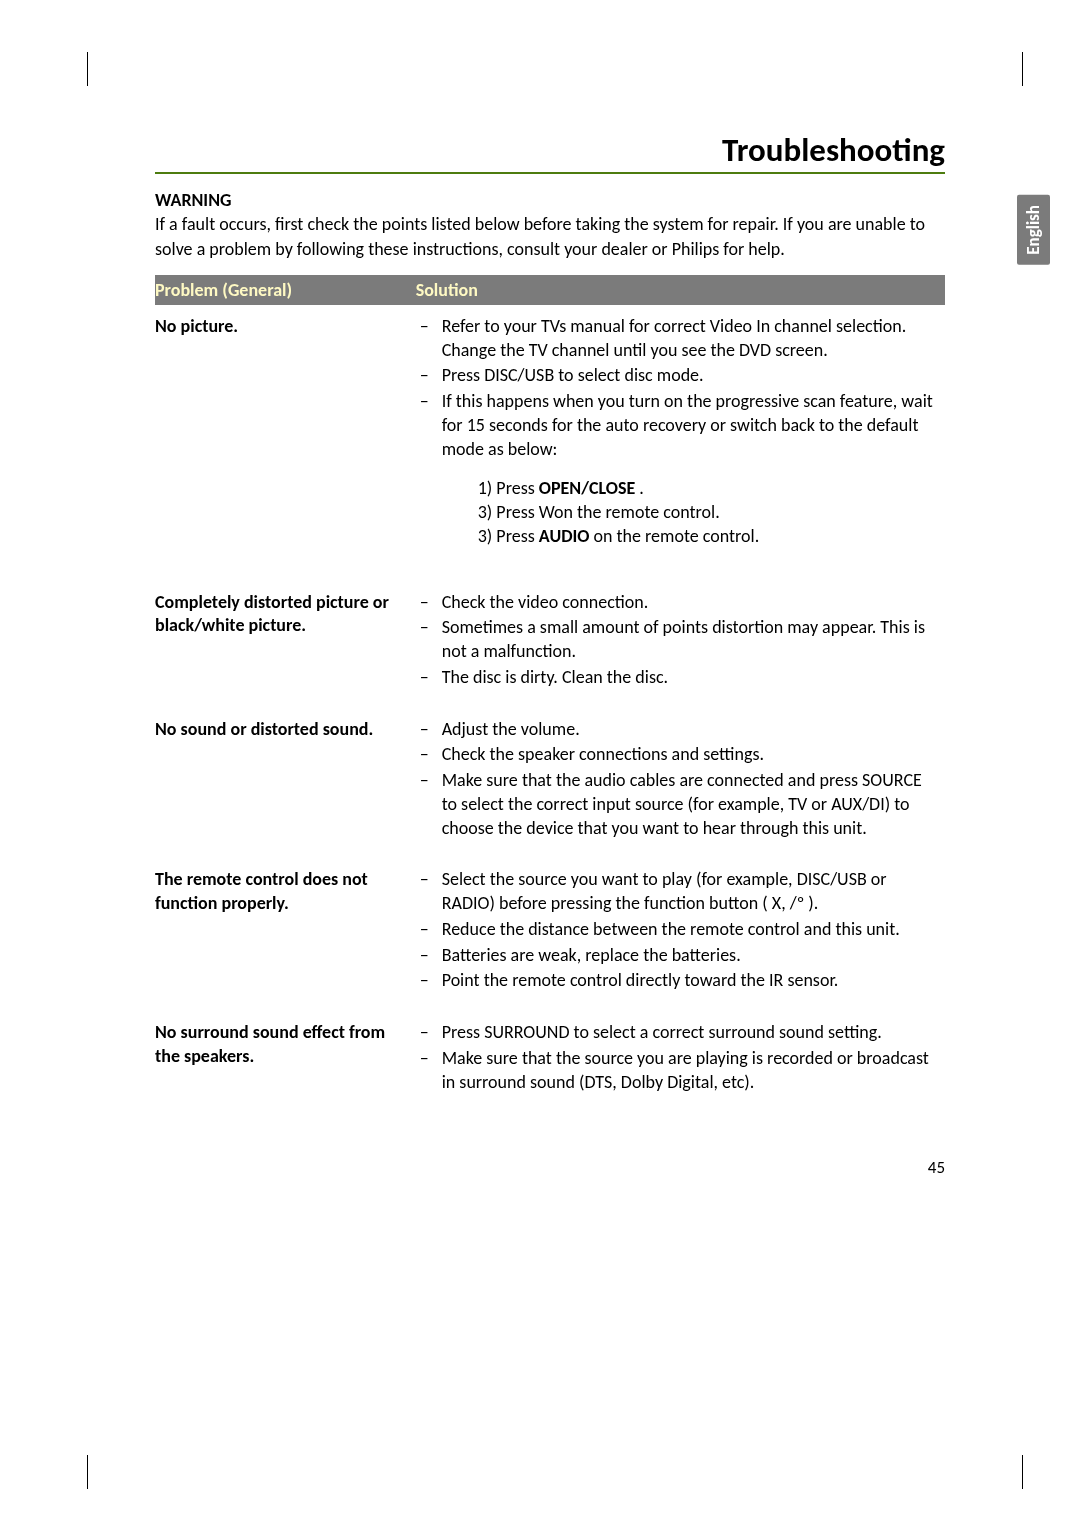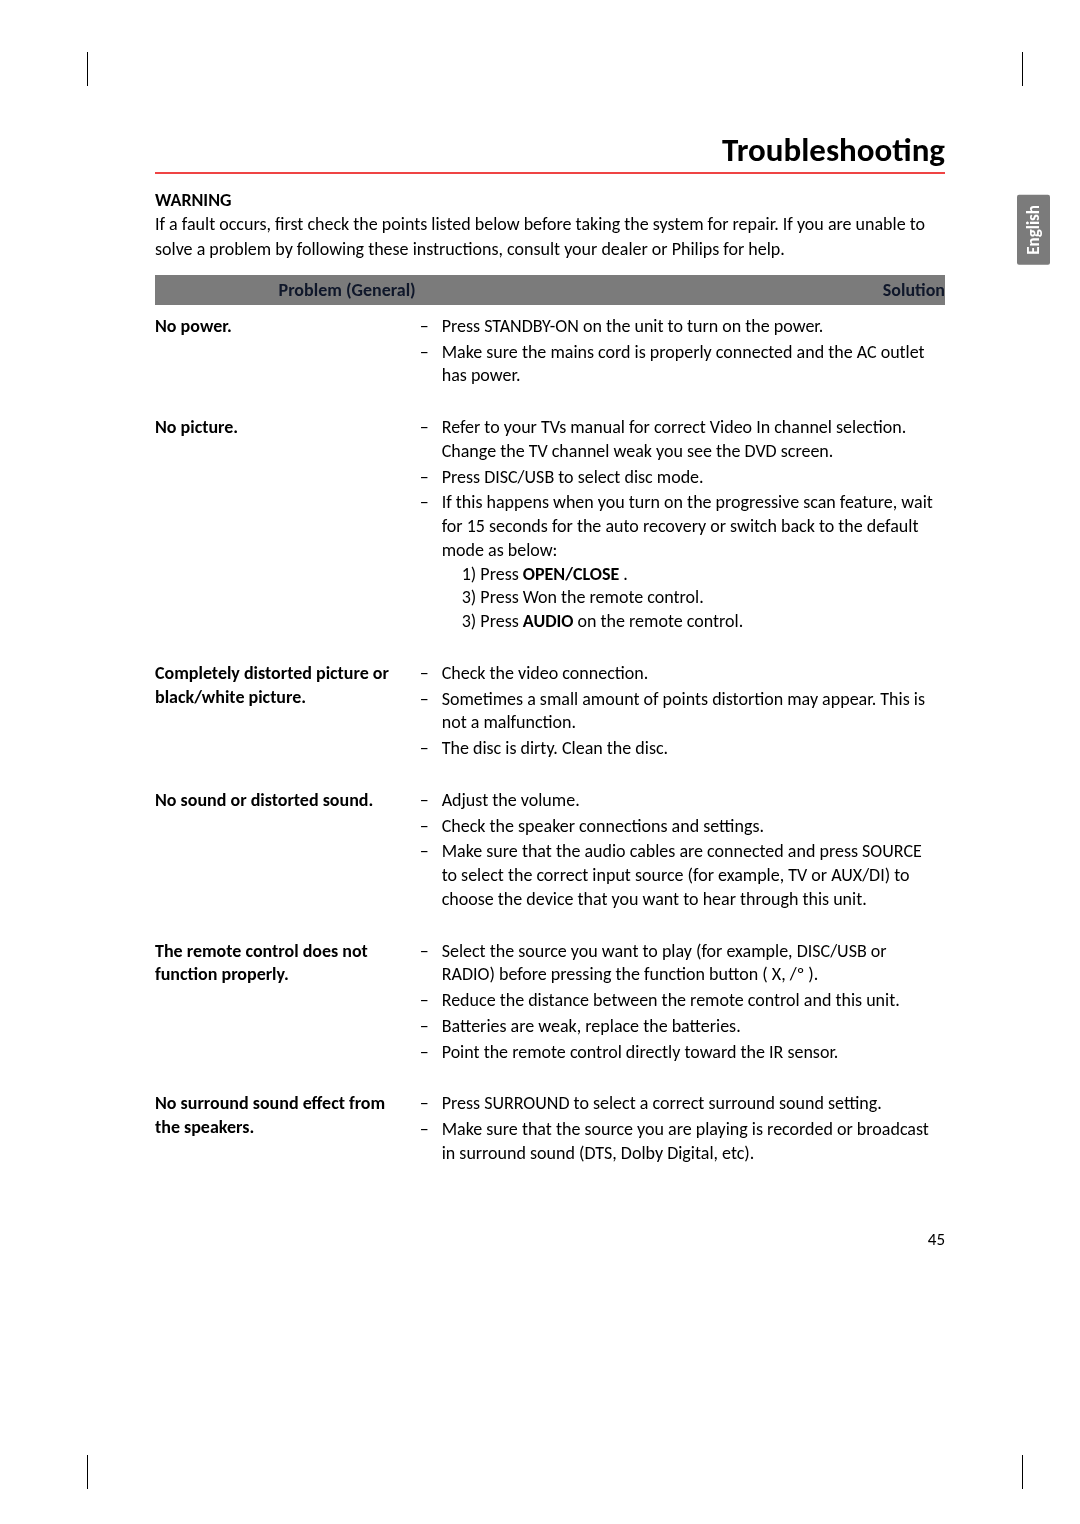--- a/index.html
+++ b/index.html
@@ -29,7 +29,7 @@
     font-size: 33px;
     font-weight: bold;
     text-align: right;
-    border-bottom: 2px solid #ef4444;
+    border-bottom: 2px solid #4d7c0f;
     padding-bottom: 2px;
     margin-bottom: 14px;
   }

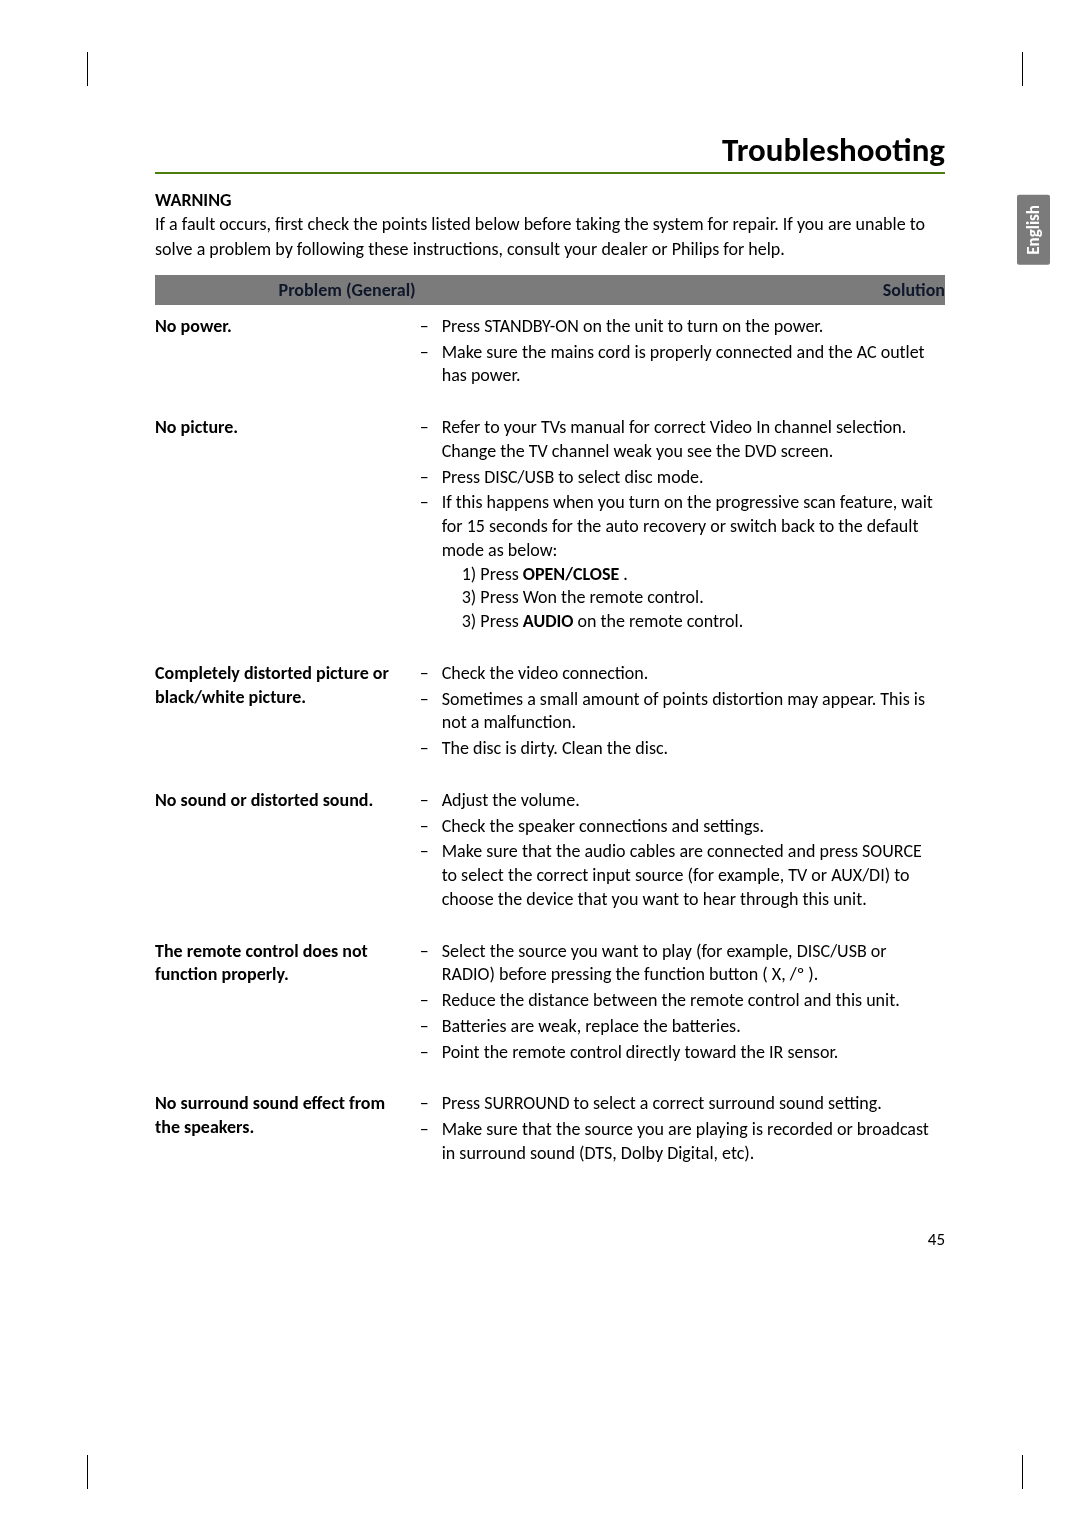--- a/index.html
+++ b/index.html
@@ -52,10 +52,10 @@
   .tbl { width: 100%; border-collapse: collapse; margin-top: 6px; }
   .tbl th {
     background: #7b7b7b;
-    color: #0f172a;
+    color: #fef9c3;
     font-weight: bold;
     font-size: 18px;
-    text-align: right;
+    text-align: left;
     padding: 4px 0;
   }
   .tbl th:first-child { width: 33%; }

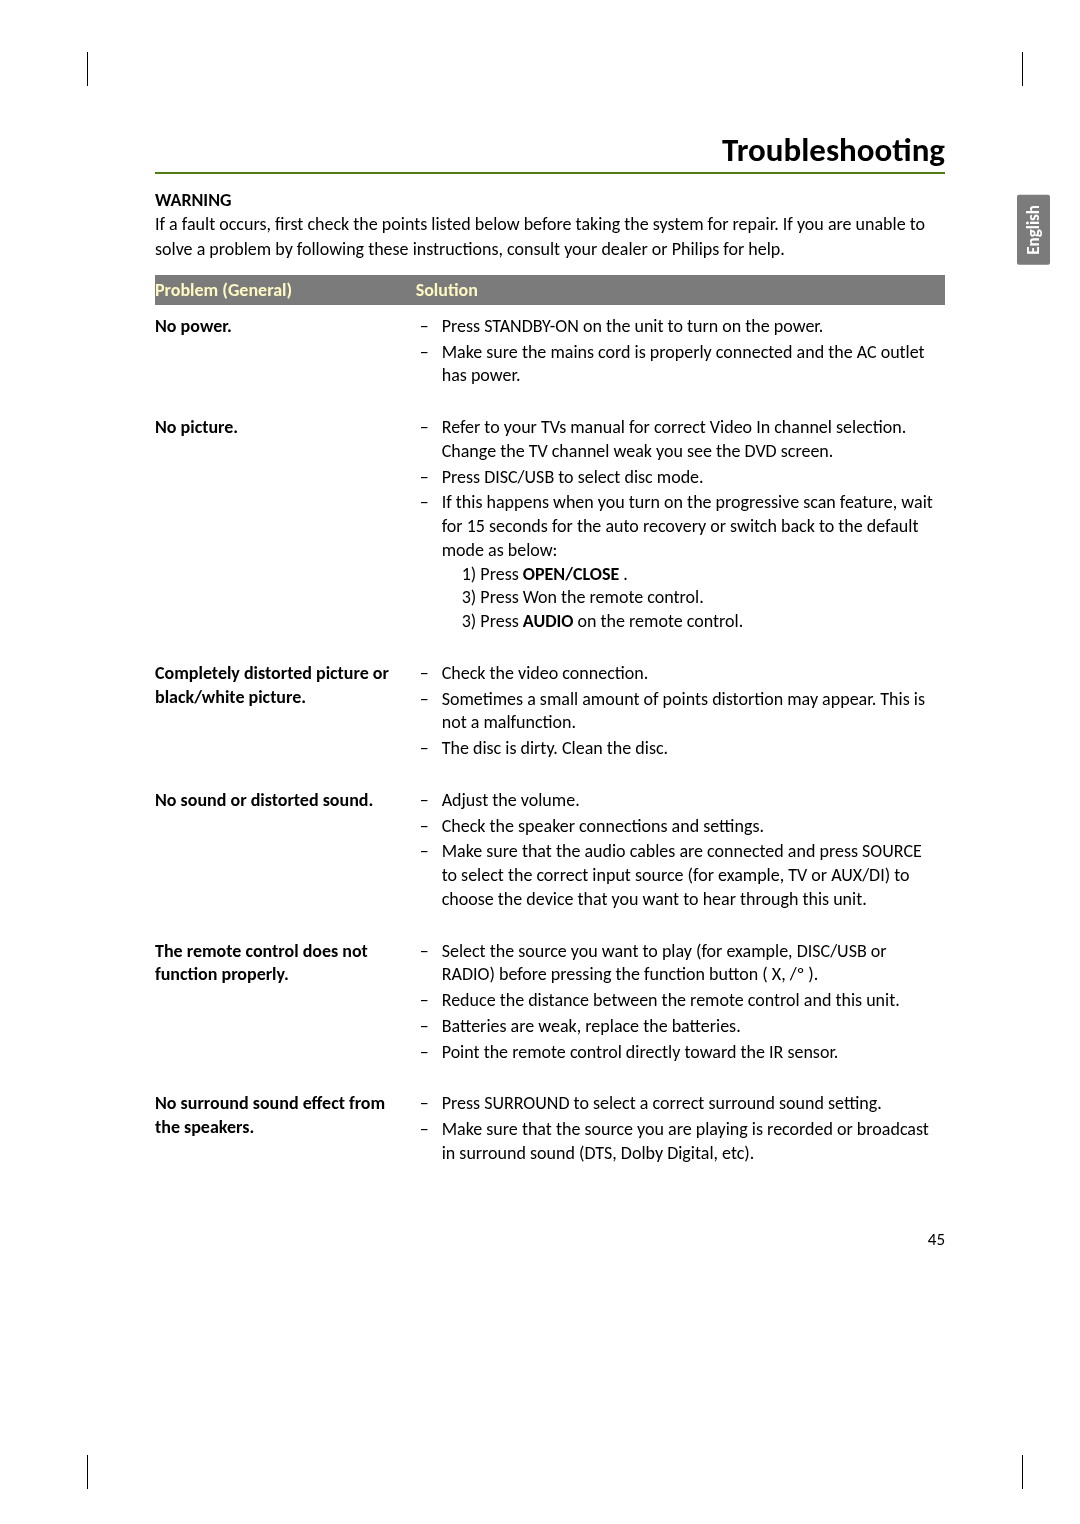--- a/index.html
+++ b/index.html
@@ -107,15 +107,6 @@
     </thead>
     <tbody id="tbody">
         <tr>
-          <td class="problem">No power.</td>
-          <td>
-            <ul class="sol">
-              <li>Press STANDBY-ON on the unit to turn on the power.</li>
-              <li>Make sure the mains cord is properly connected and the AC outlet has power.</li>
-            </ul>
-          </td>
-        </tr>
-        <tr>
           <td class="problem">No picture.</td>
           <td>
             <ul class="sol">

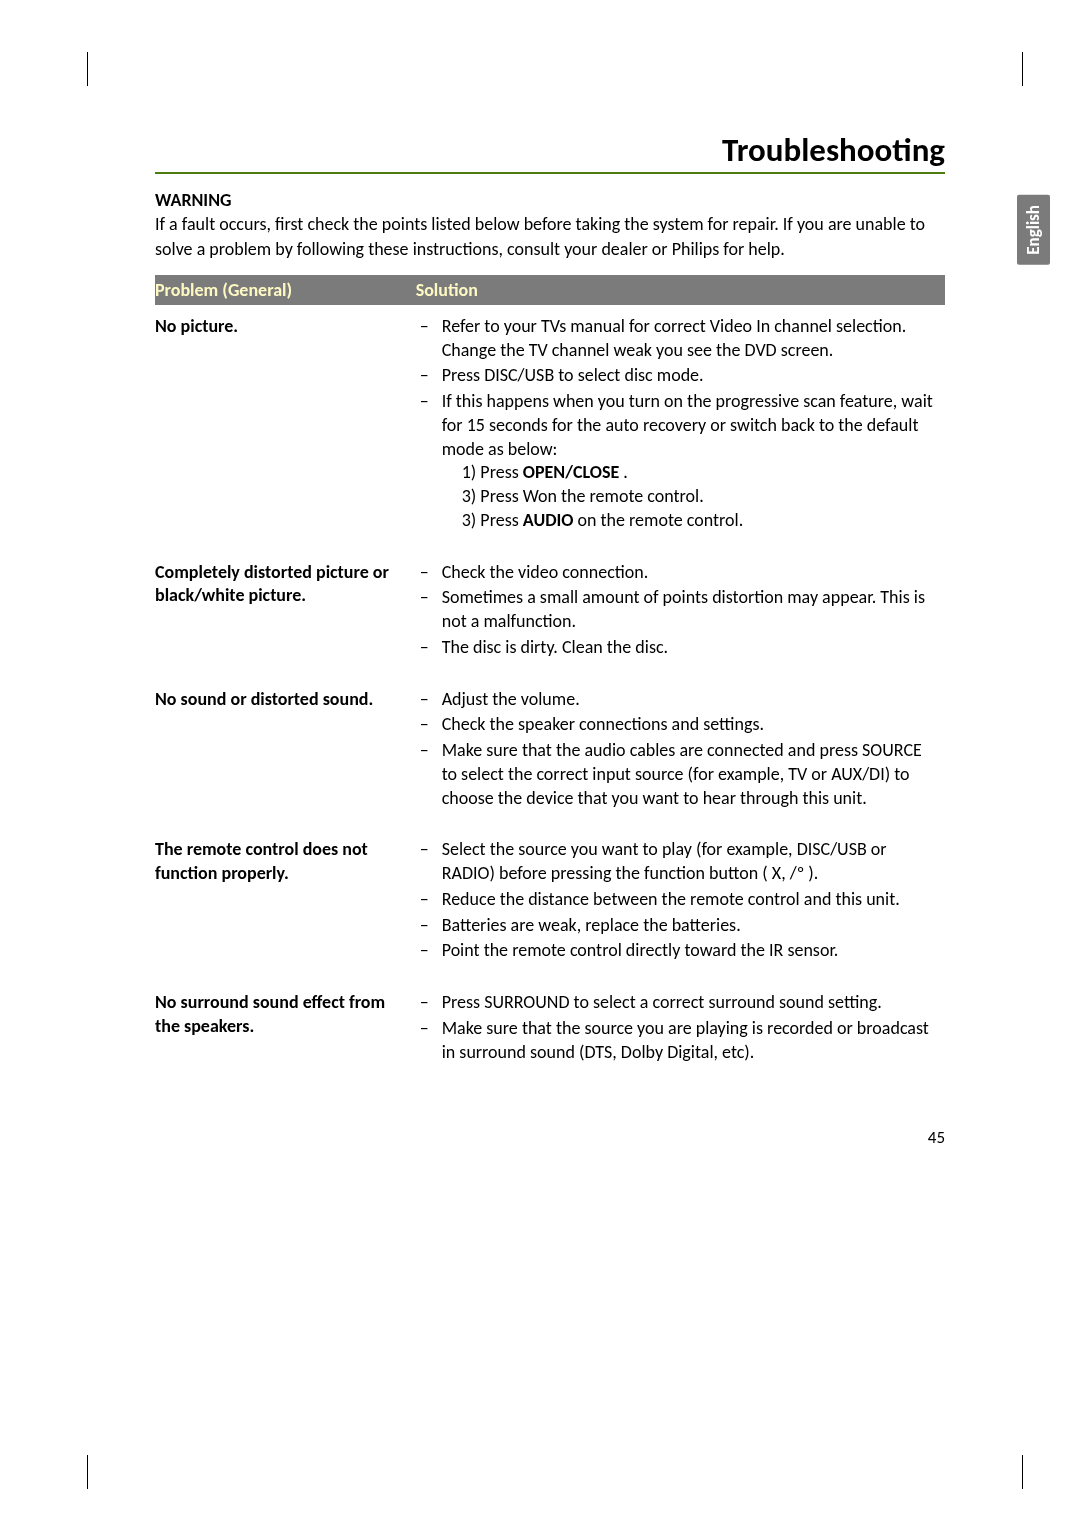--- a/index.html
+++ b/index.html
@@ -110,7 +110,7 @@
           <td class="problem">No picture.</td>
           <td>
             <ul class="sol">
-              <li>Refer to your TVs manual for correct Video In channel selection. Change the TV channel weak you see the DVD screen.</li>
+              <li>Refer to your TVs manual for correct Video In channel selection. Change the TV channel until you see the DVD screen.</li>
               <li>Press DISC/USB to select disc mode.</li>
               <li>If this happens when you turn on the progressive scan feature, wait for 15 seconds for the auto recovery or switch back to the default mode as below:<ul class="nested">
                   <li>1)  Press <span class="b">OPEN/CLOSE</span>    .</li>

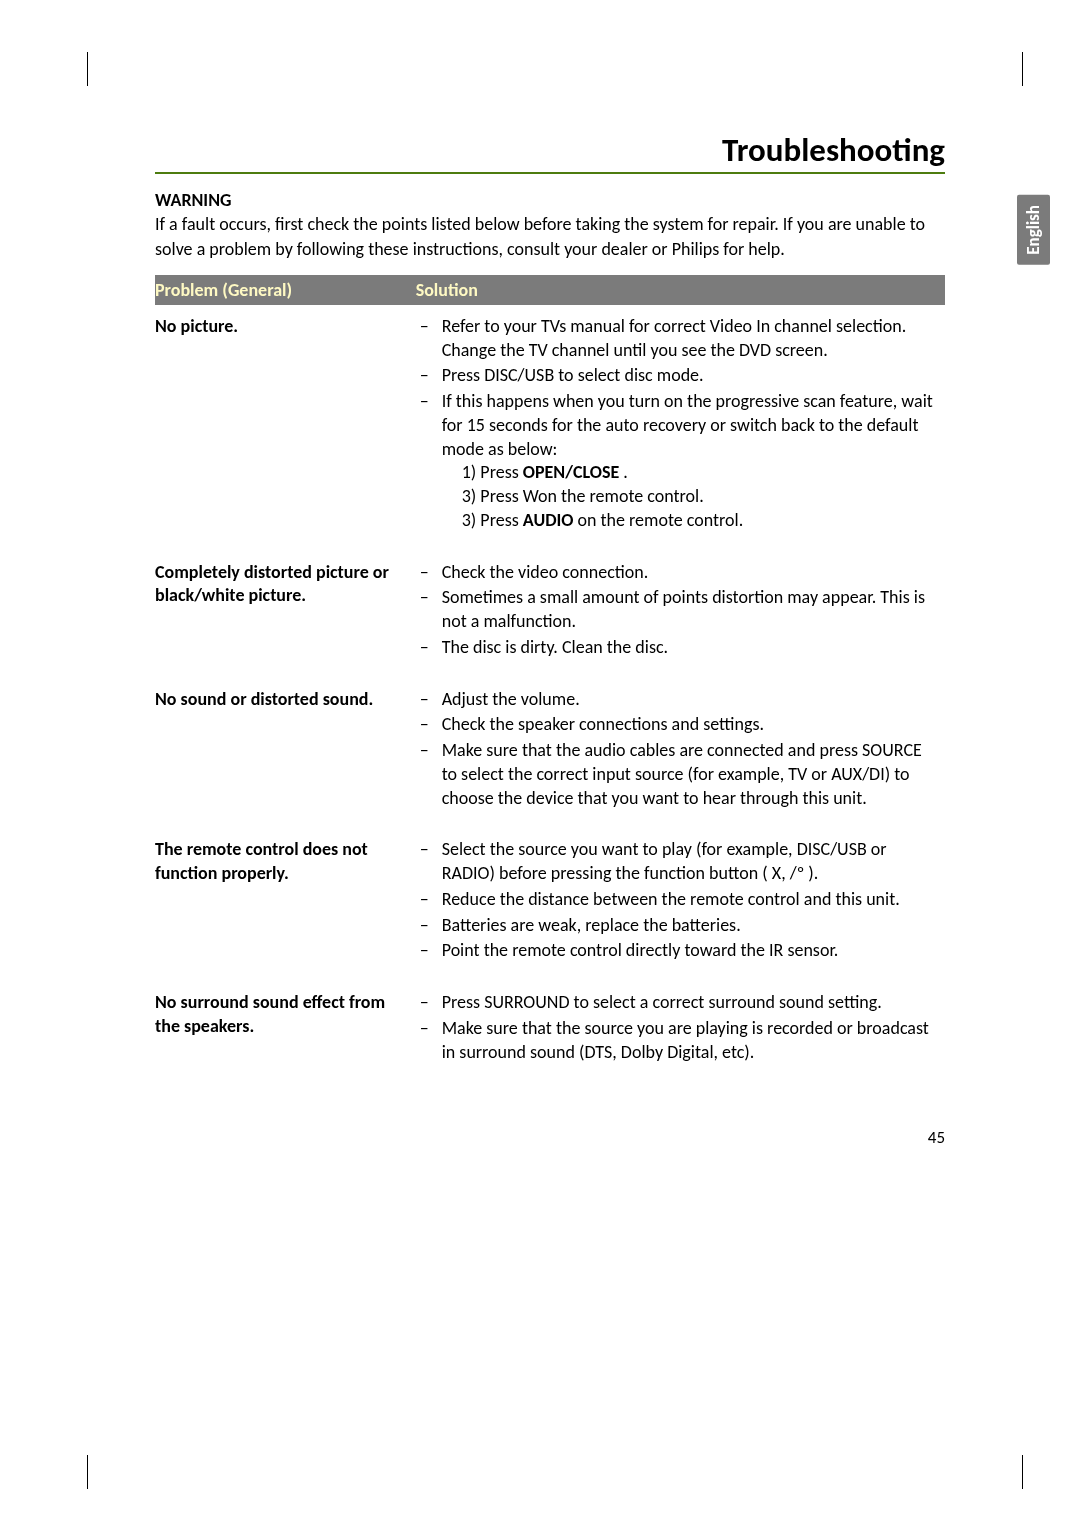--- a/index.html
+++ b/index.html
@@ -69,7 +69,7 @@
   ul.sol { list-style: none; padding: 0; margin: 0; }
   ul.sol > li { position: relative; padding-left: 26px; margin: 0 0 2px 0; }
   ul.sol > li::before { content: "–"; position: absolute; left: 4px; }
-  .nested { margin: 0; padding-left: 20px; list-style: none; }
+  .nested { margin: 16px; padding-left: 20px; list-style: none; }
   .nested li { margin: 0; }
   .b { font-weight: bold; }
   .pageno {

